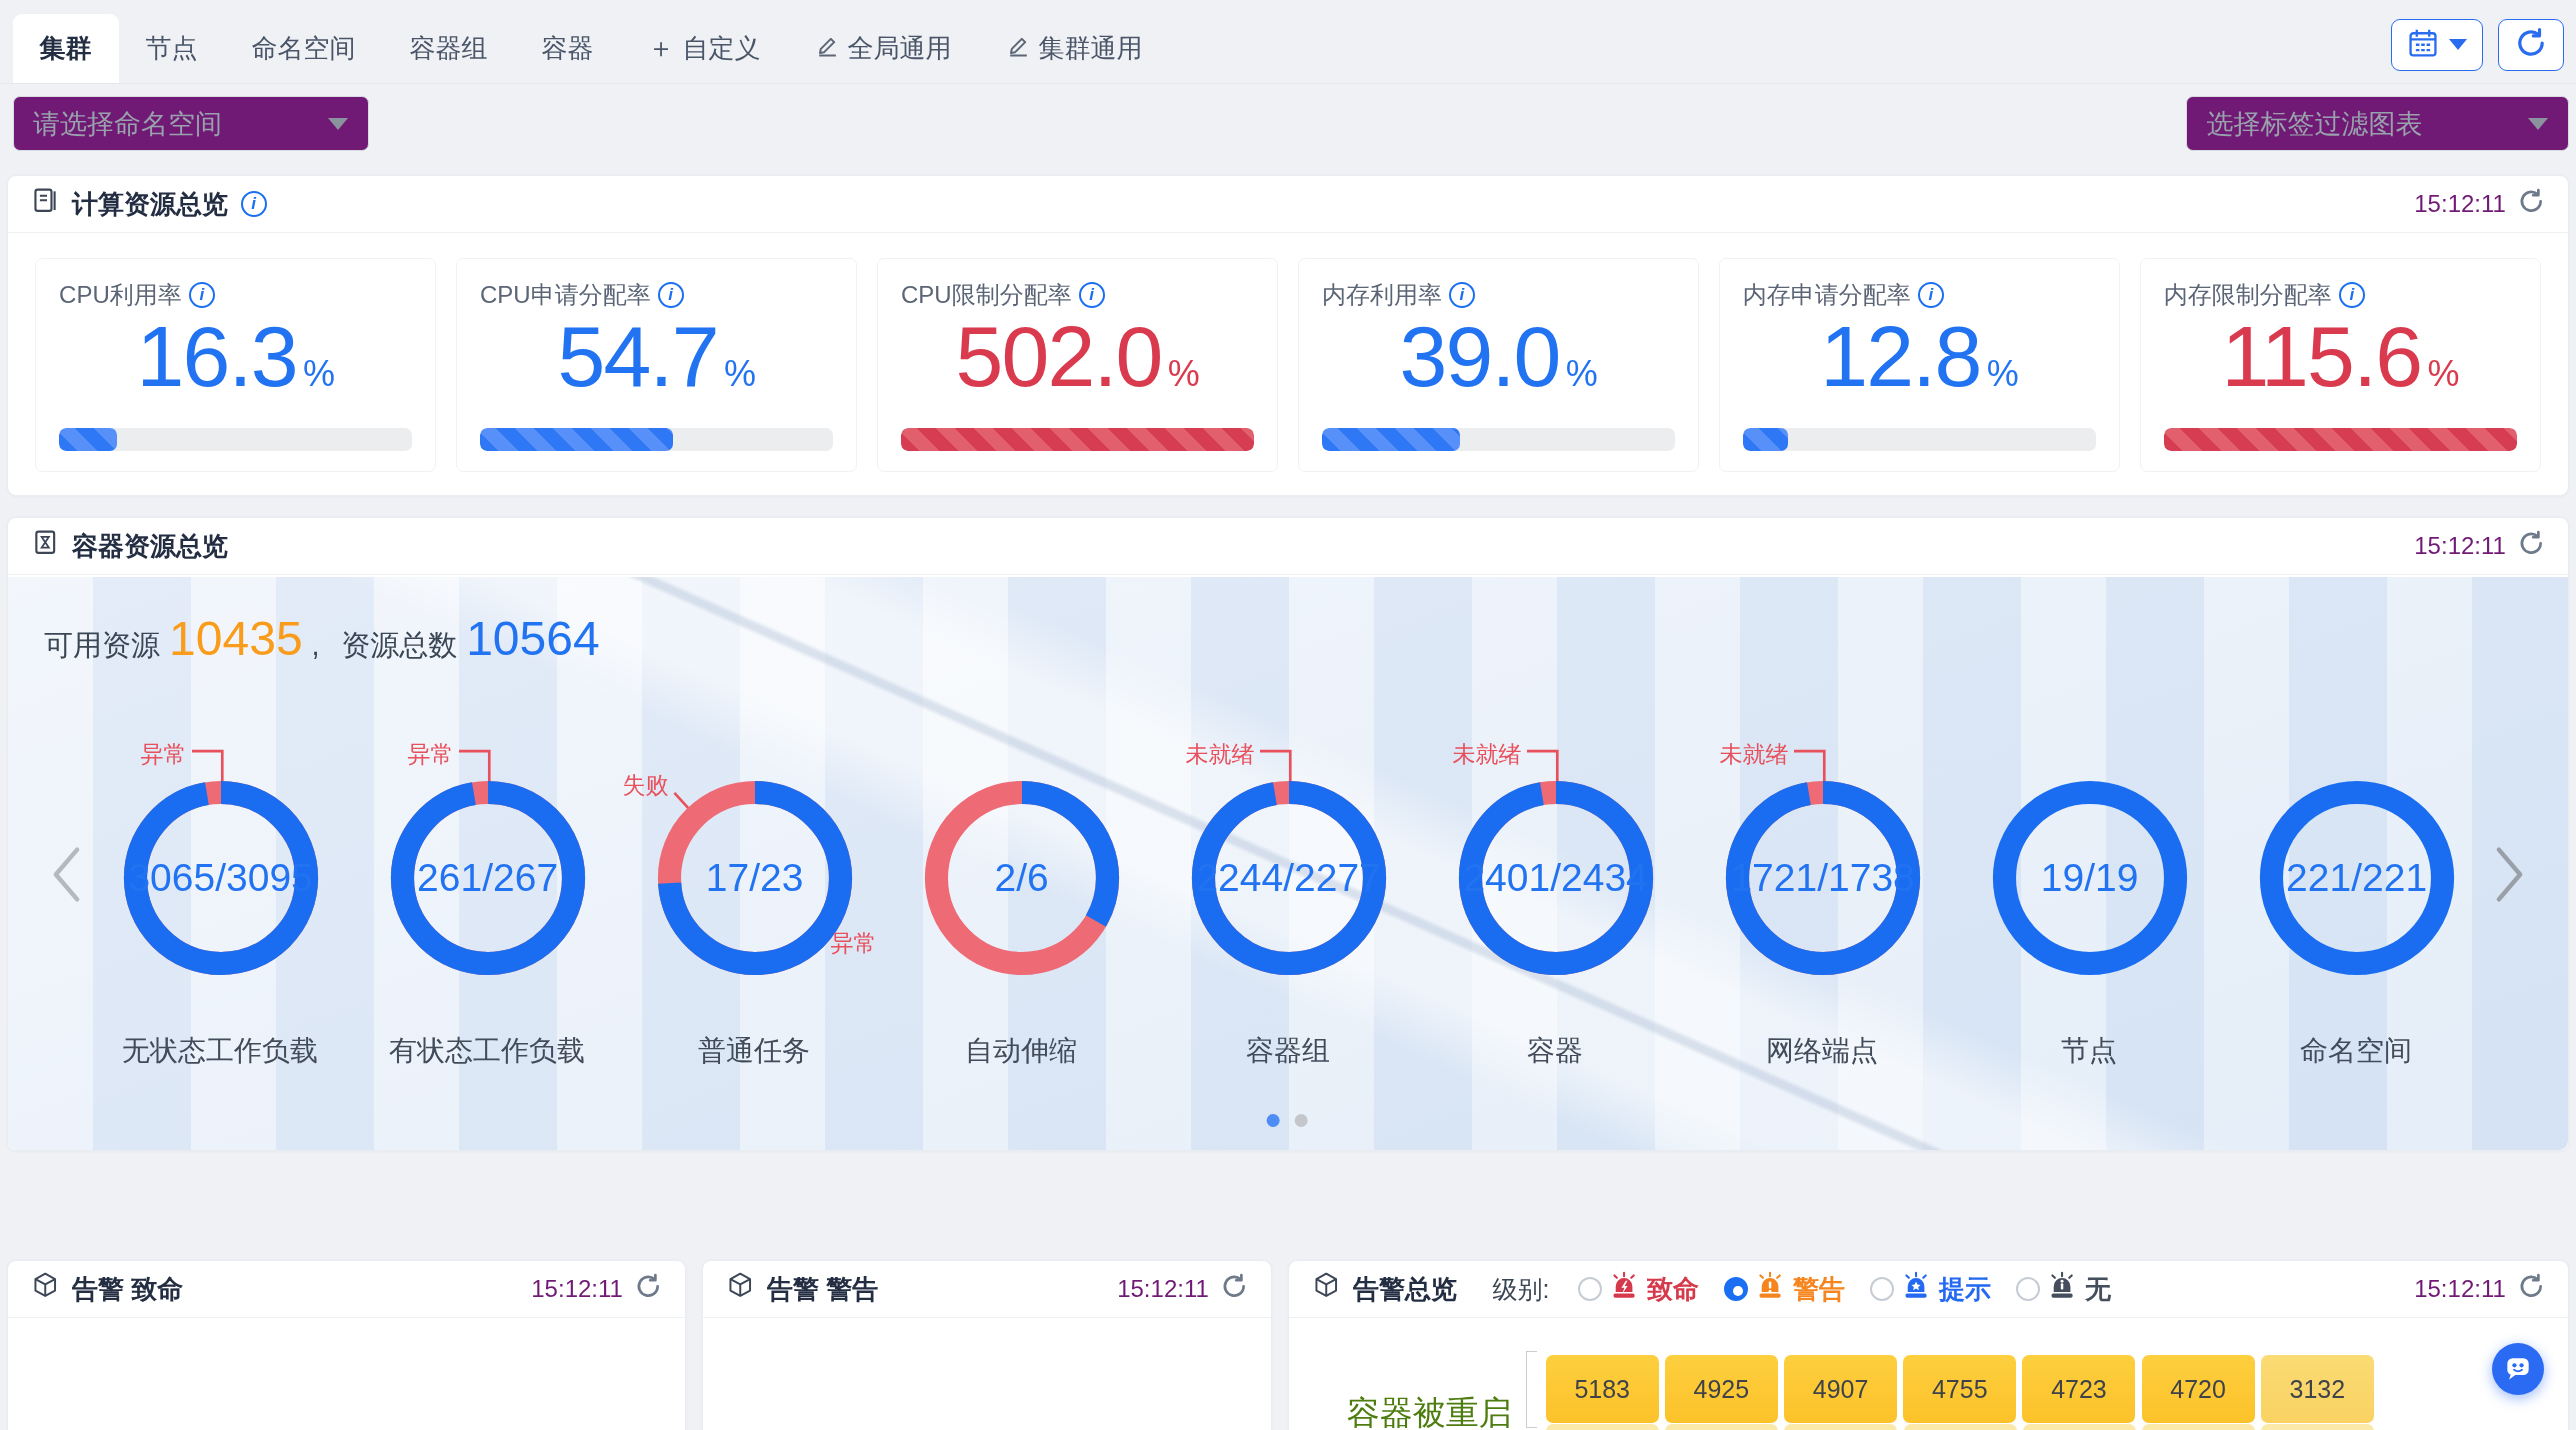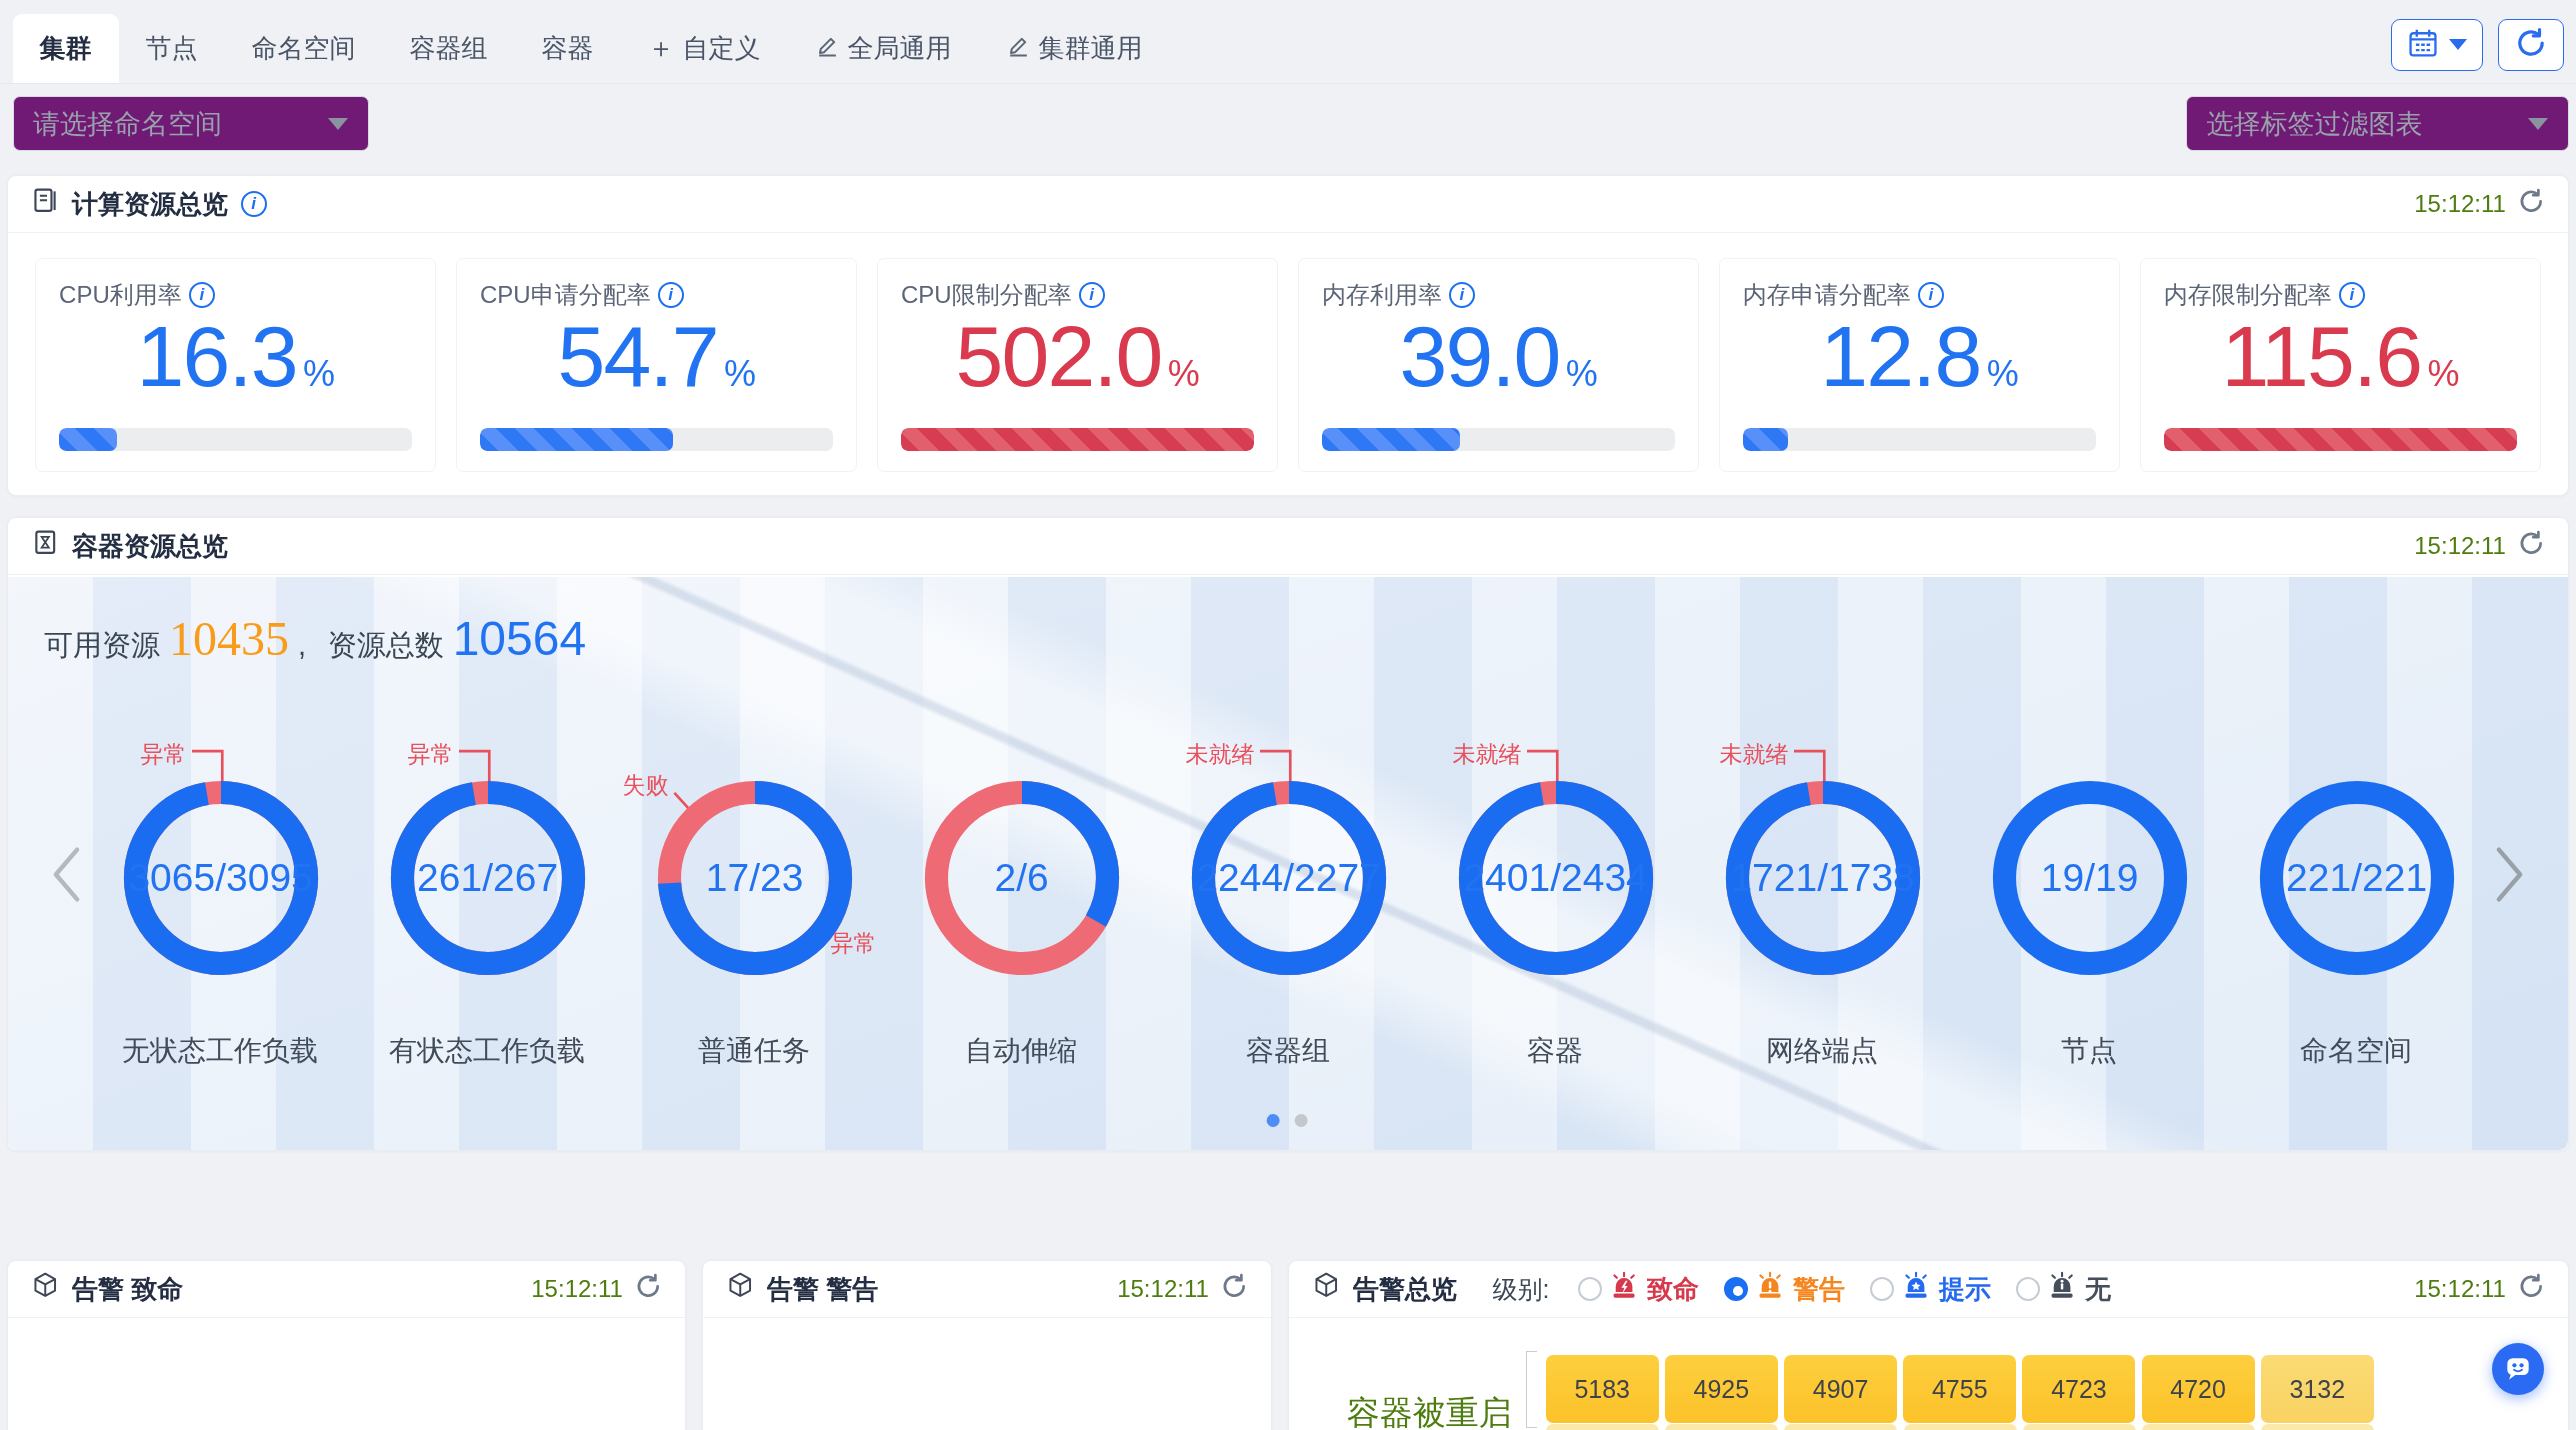--- a/index.html
+++ b/index.html
@@ -28,7 +28,7 @@
   .panel{position:absolute;background:#fff;border-radius:9px;border:0.9px solid #e9ecf1;box-shadow:0 0.9px 2.7px rgba(20,40,80,.04);}
   .p-head{height:57px;display:flex;align-items:center;gap:12.5px;padding:0 23px;border-bottom:1.8px solid #eef1f4;font-size:26px;color:#242e42;font-weight:bold;}
   .p-head .spacer{margin-left:auto;}
-  .ptime{display:flex;align-items:center;gap:10.7px;font-weight:400;color:#4d7c0f;font-size:24px;}
+  .ptime{display:flex;align-items:center;gap:10.7px;font-weight:400;color:#701a75;font-size:24px;}
   .info-i{display:inline-flex;align-items:center;justify-content:center;width:26px;height:26px;border-radius:50%;border:2.2px solid #1a6ff2;color:#1a6ff2;font-size:17px;font-weight:bold;font-style:italic;}
 
   

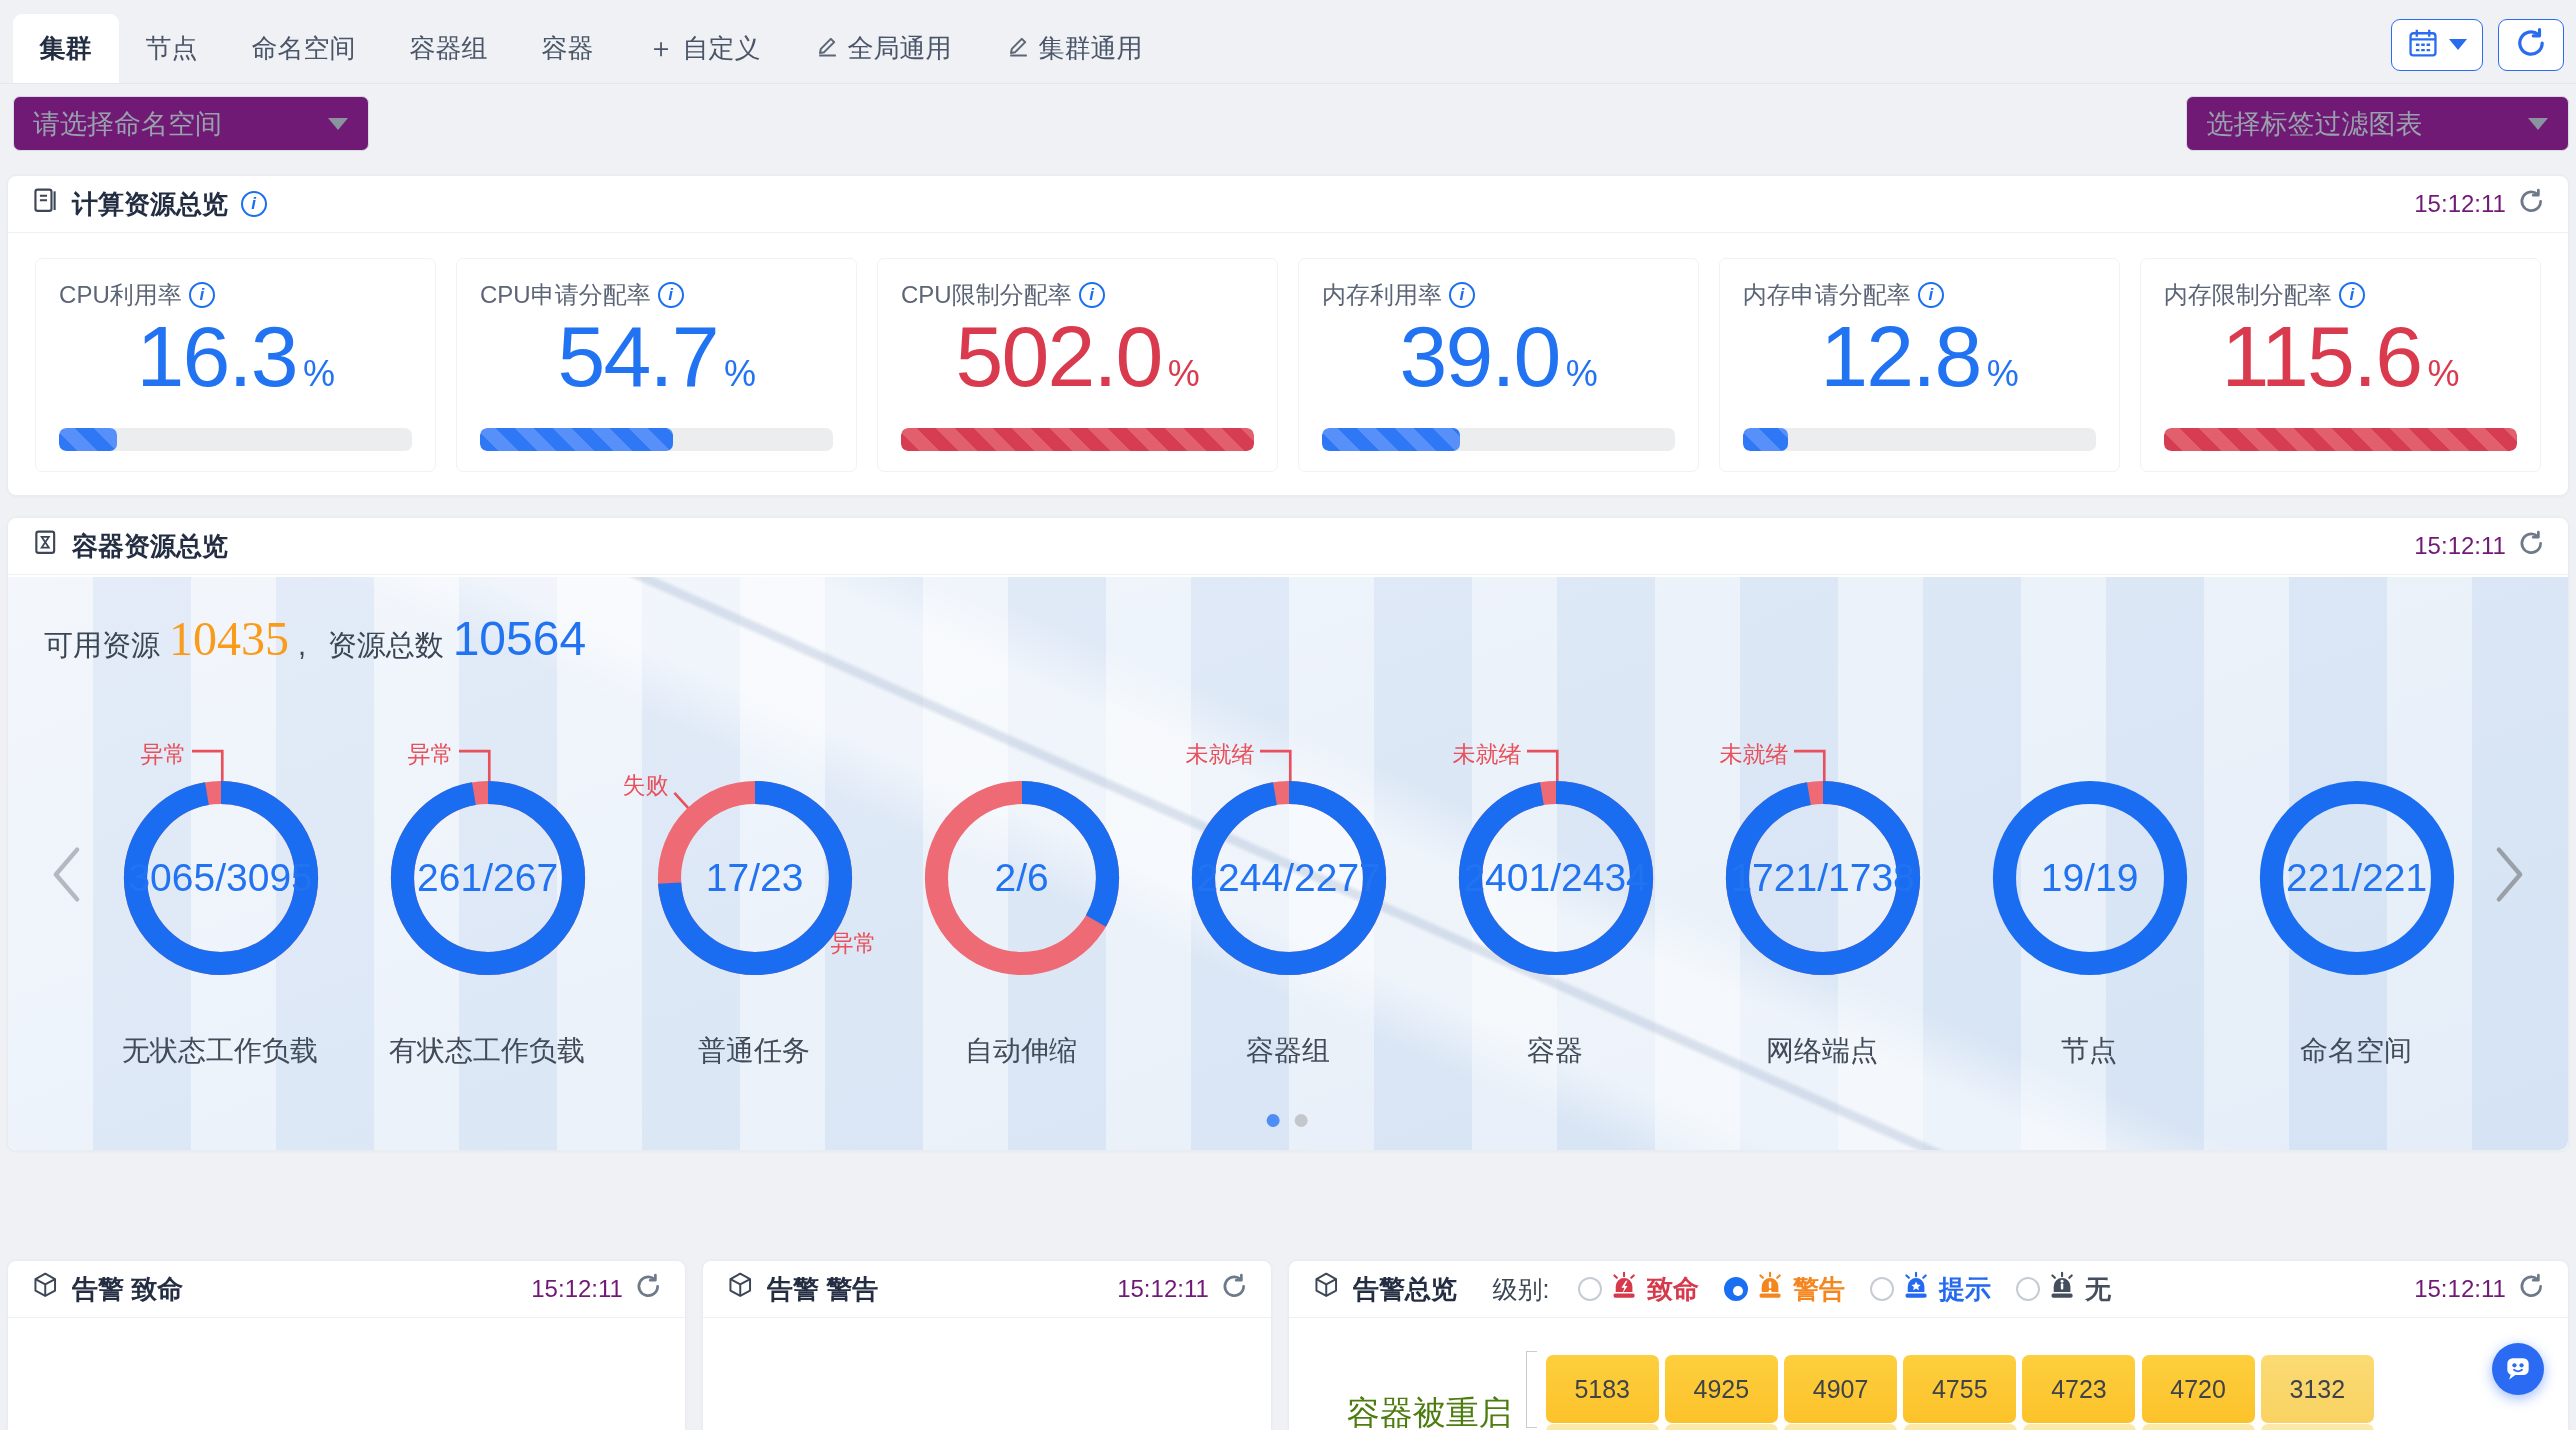--- a/index.html
+++ b/index.html
@@ -58,7 +58,7 @@
   .stat-label{font-size:29px;color:#3a4654;font-weight:500;}
   .stat-sep{font-size:29px;color:#3a4654;margin-right:12.5px;}
   .stat-num{font-size:48px;font-weight:500;}
-  .stat-num.o{color:#f99c1b;font-family:Liberation Serif, serif;}
+  .stat-num.o{color:#f99c1b;}
   .stat-num.b{color:#2273f2;}
   .rings{position:absolute;top:141px;left:0;right:0;display:flex;justify-content:center;}
   .ring-cell{position:relative;width:267px;height:356px;}

